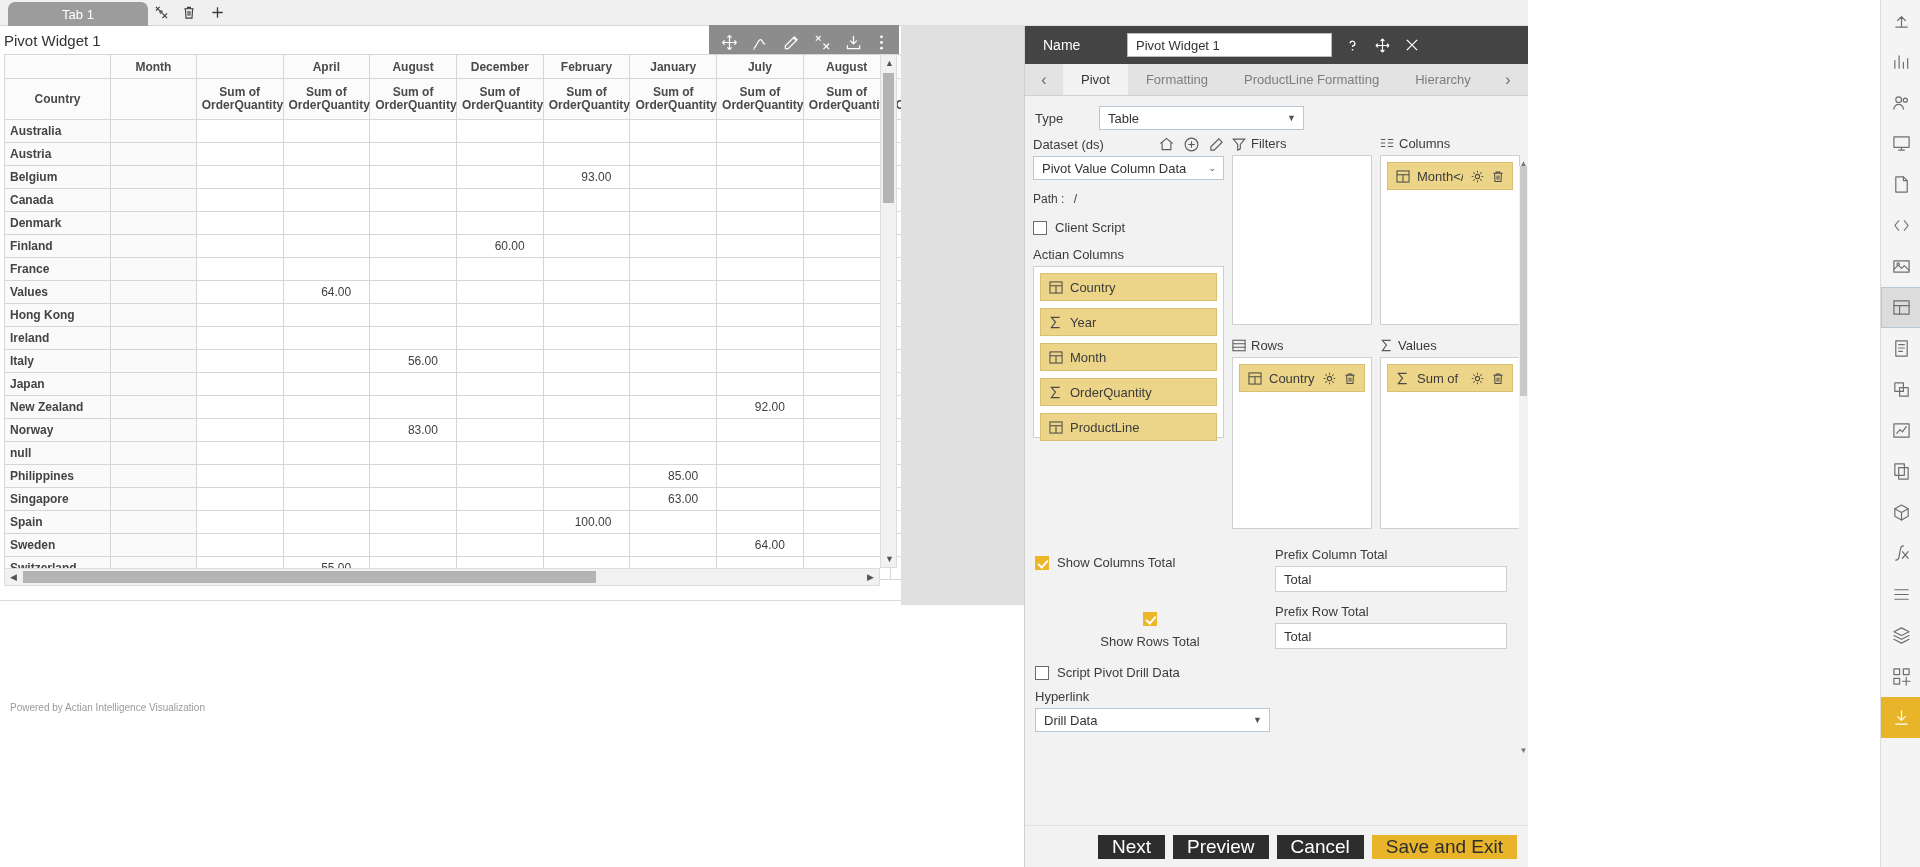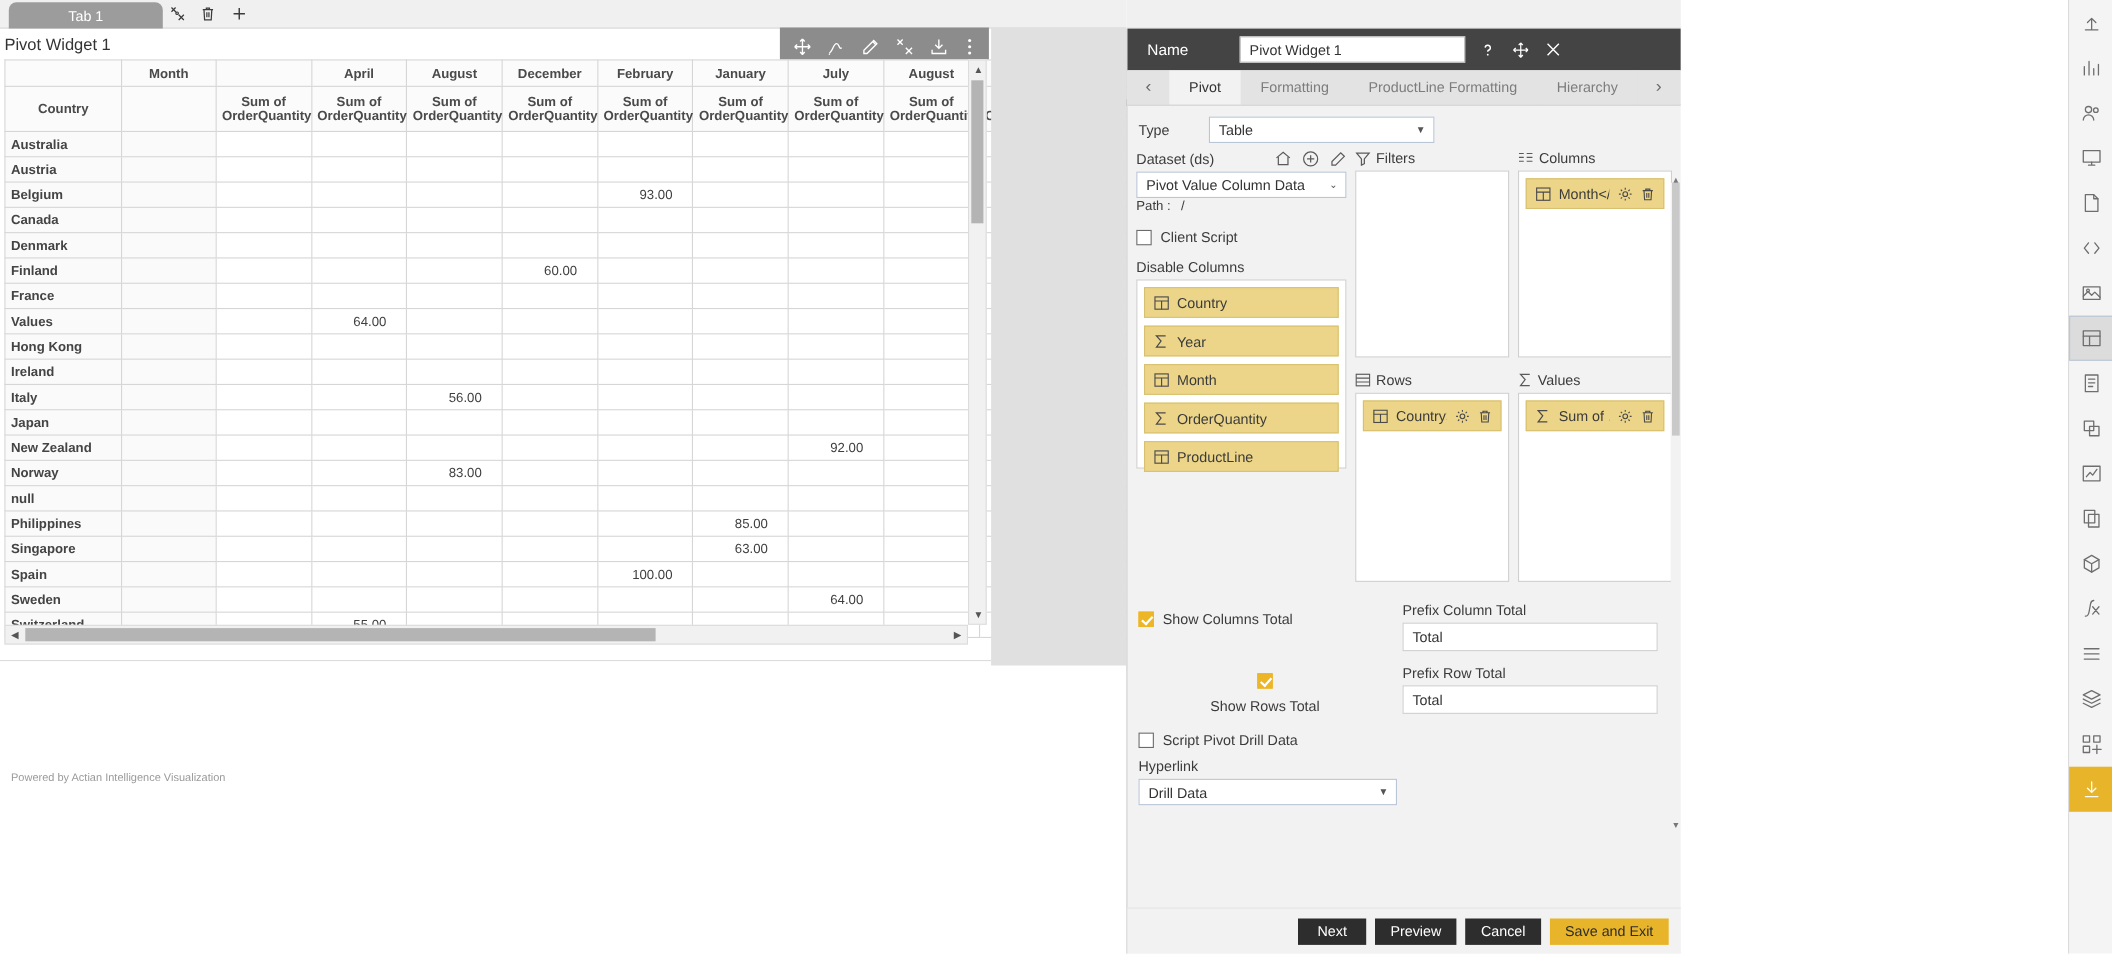--- a/index.html
+++ b/index.html
@@ -102,7 +102,7 @@
   .ds-icons .ic { width:16px; height:16px; color:#5a5a5a; display:flex; align-items:center; justify-content:center; }
   .ds-icons svg, .sec-title svg { display:block; }
 
-  .path { font-size:12px; color:#3b3b3b; margin-top:0; }
+  .path { font-size:12px; color:#3b3b3b; margin-top:12px; }
   .chk-row { display:flex; align-items:center; gap:8px; margin-top:14px; font-size:13px; color:#3b3b3b;}
   .cbox { width:14px; height:14px; border:1.5px solid #6b6b6b; background:#fff; display:inline-block; }
   .cbox.on { background:#edb626; border-color:#edb626; position:relative; }

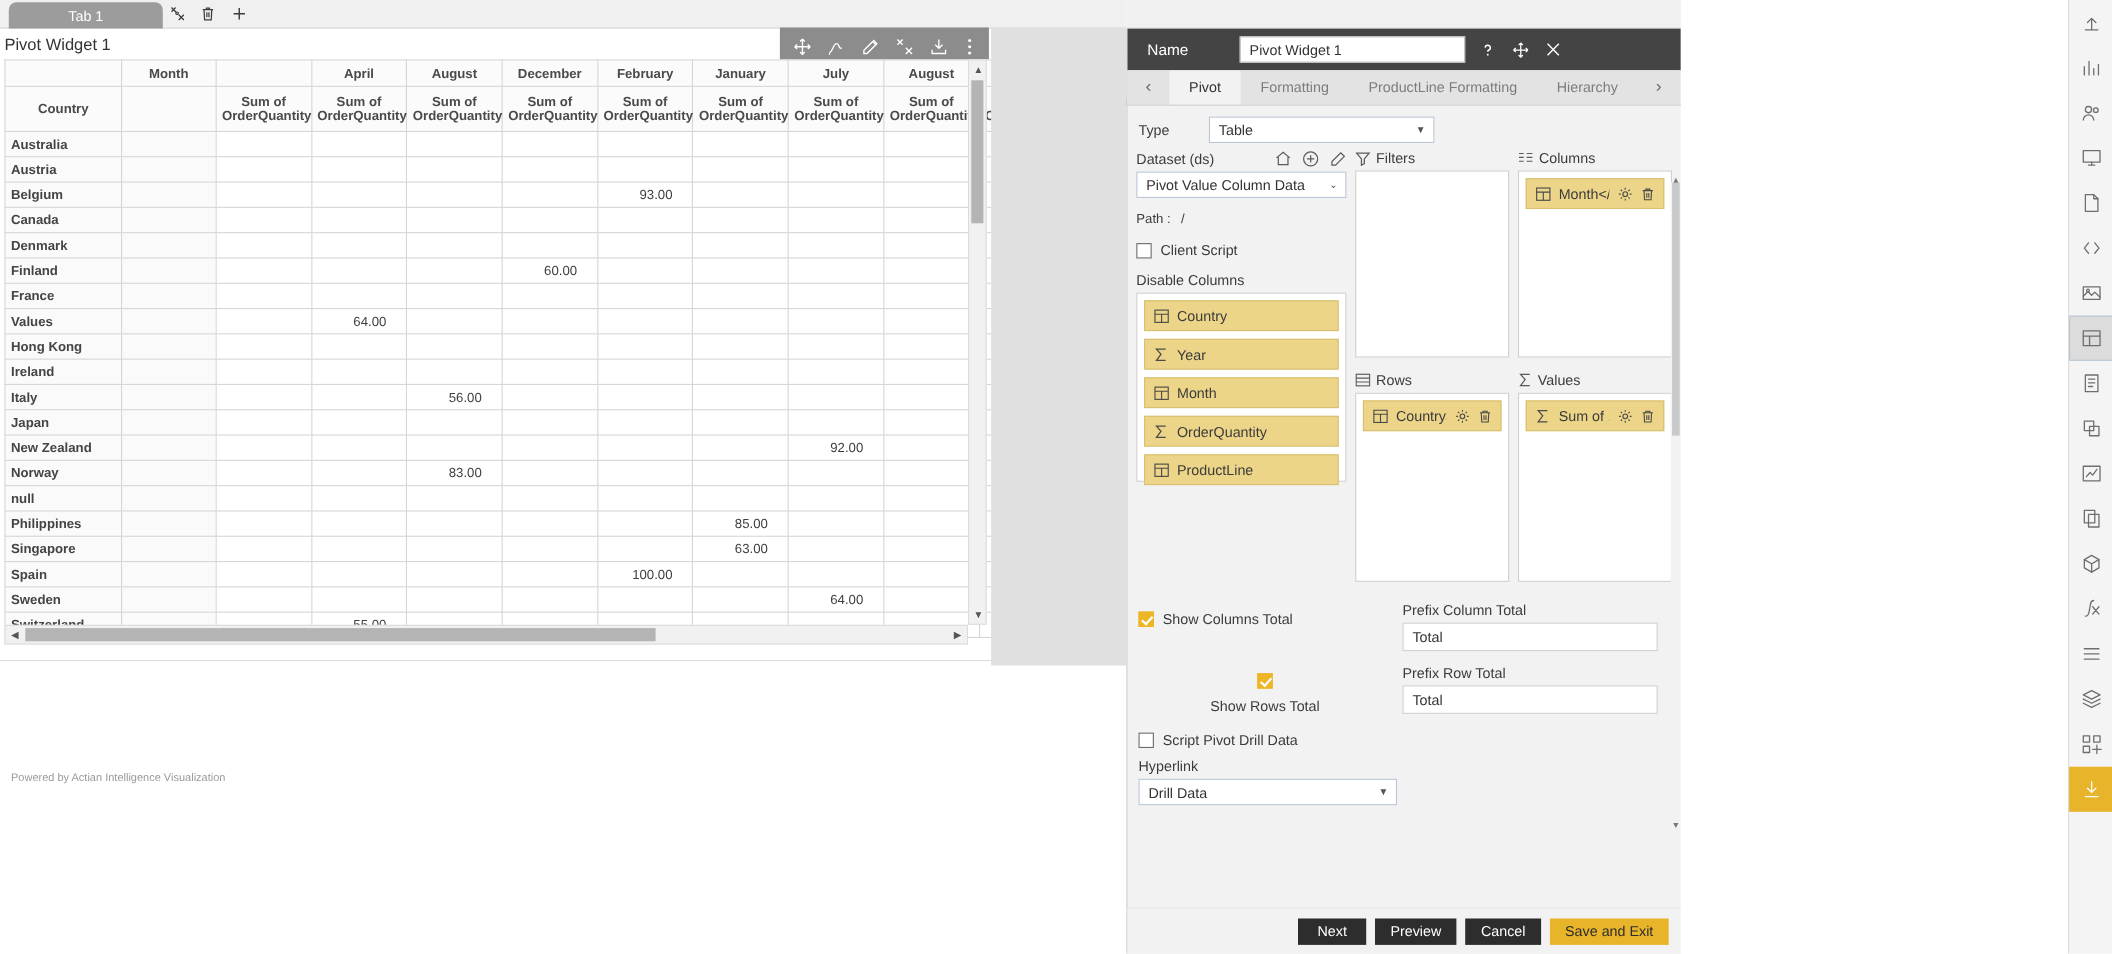--- a/index.html
+++ b/index.html
@@ -720,7 +720,7 @@
             <span>Client Script</span>
           </div>
 
-          <div class="dc-title">Disable Columns</div>
+          <div class="dc-title">Actian Columns</div>
           <div class="dropzone dz-dscols" id="dz-dscols">
               <div class="chip">
                 <span class="cic">

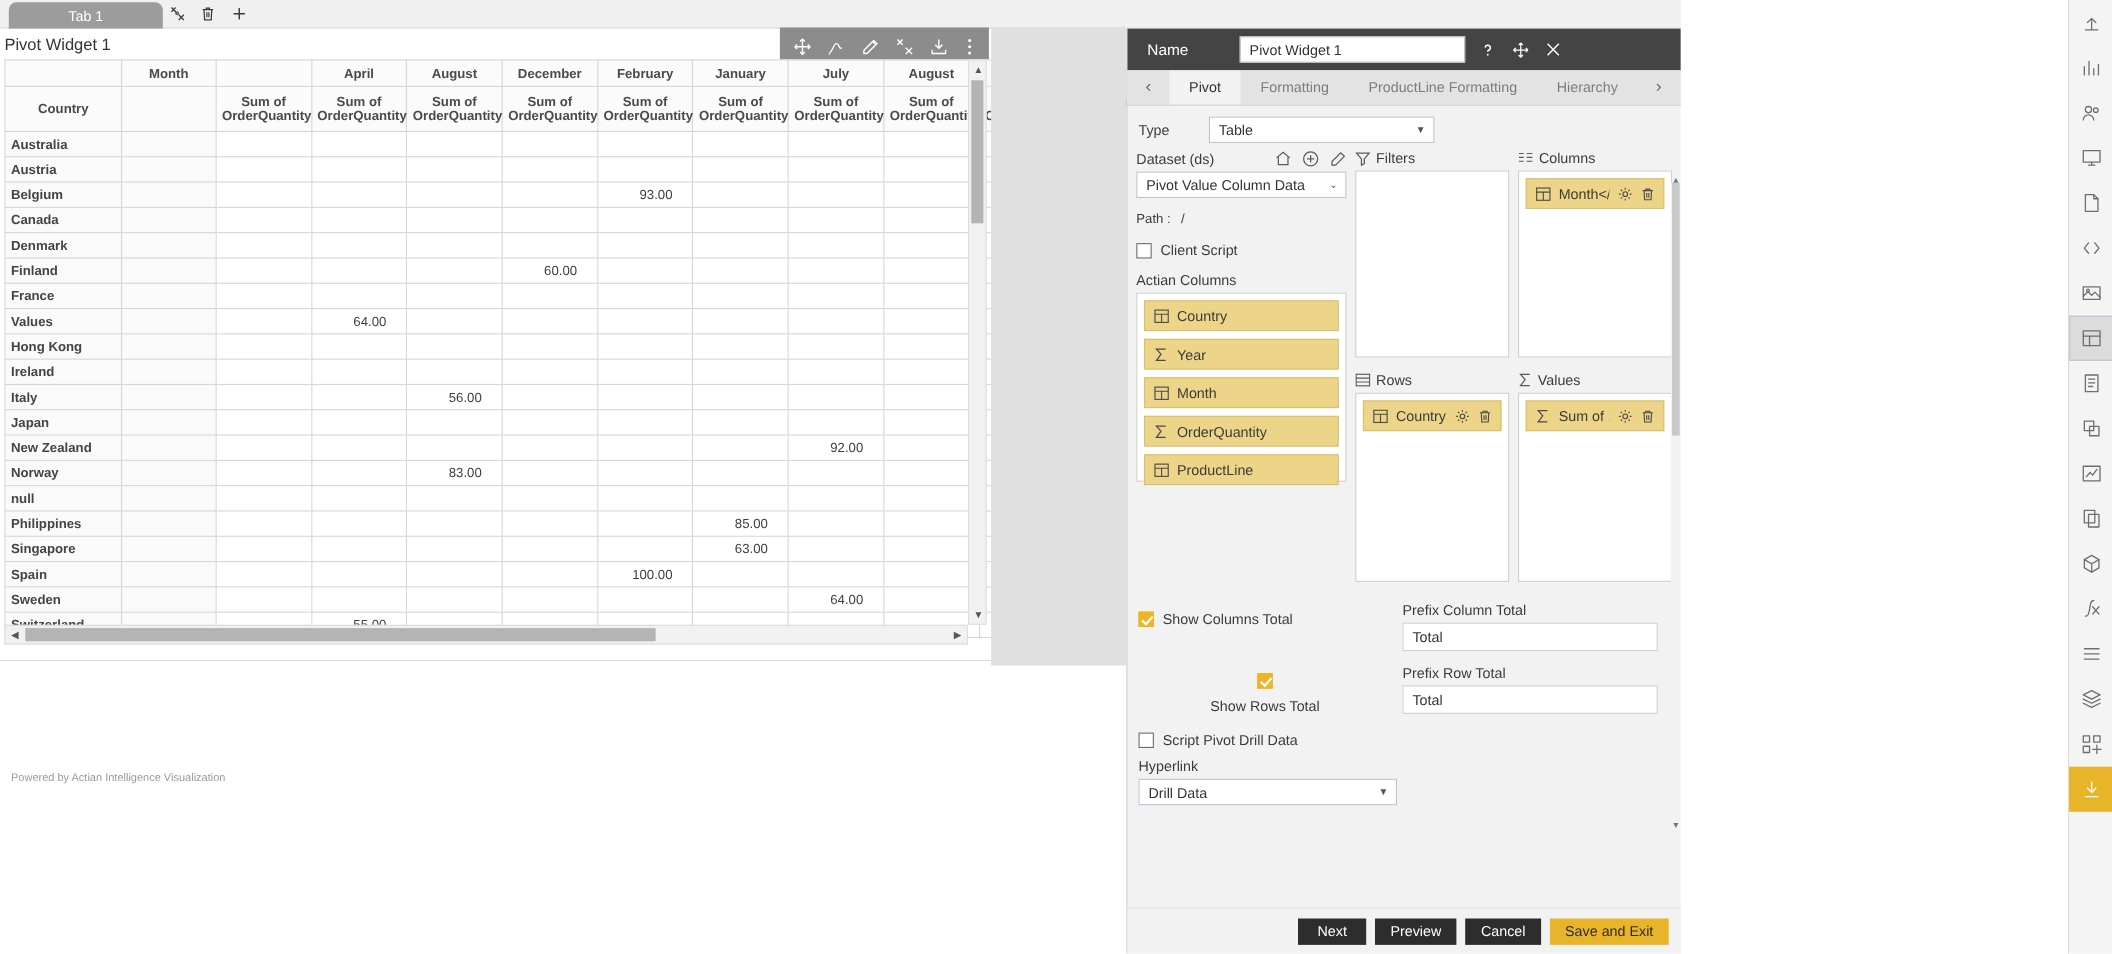--- a/index.html
+++ b/index.html
@@ -135,7 +135,7 @@
   .fld-label { font-size:13px; color:#3b3b3b;}
 
   .panel-foot { position:absolute; left:0; bottom:0; width:504px; height:42px; background:#f2f2f2; display:flex; align-items:center; justify-content:flex-end; gap:8px; padding:0 12px; border-top:1px solid #e3e3e3;}
-  .btn { height:24px; min-width:62px; padding:0 14px; display:flex; align-items:center; justify-content:center; font-size:13px; border:none; }
+  .btn { height:24px; min-width:62px; padding:0 14px; display:flex; align-items:center; justify-content:center; font-size:19px; border:none; }
   .btn.dark { background:#2d2d2d; color:#fff; }
   .btn.gold { background:#e8b52a; color:#2d2d2d; }
 

